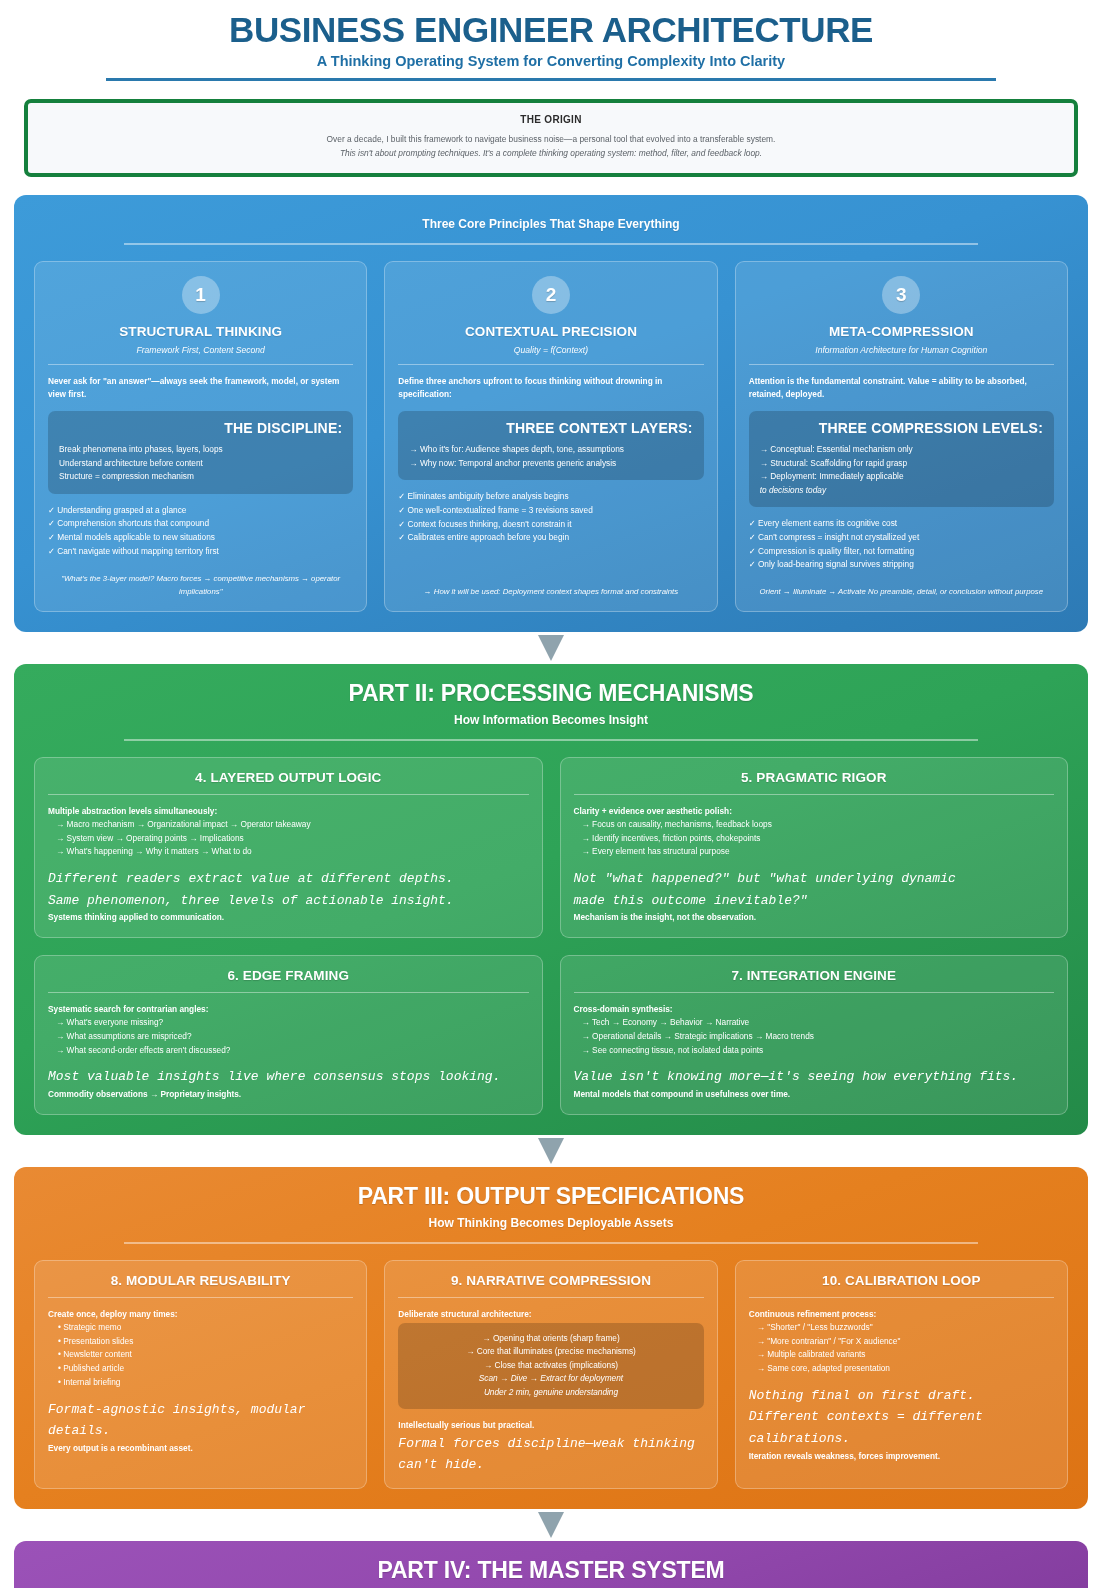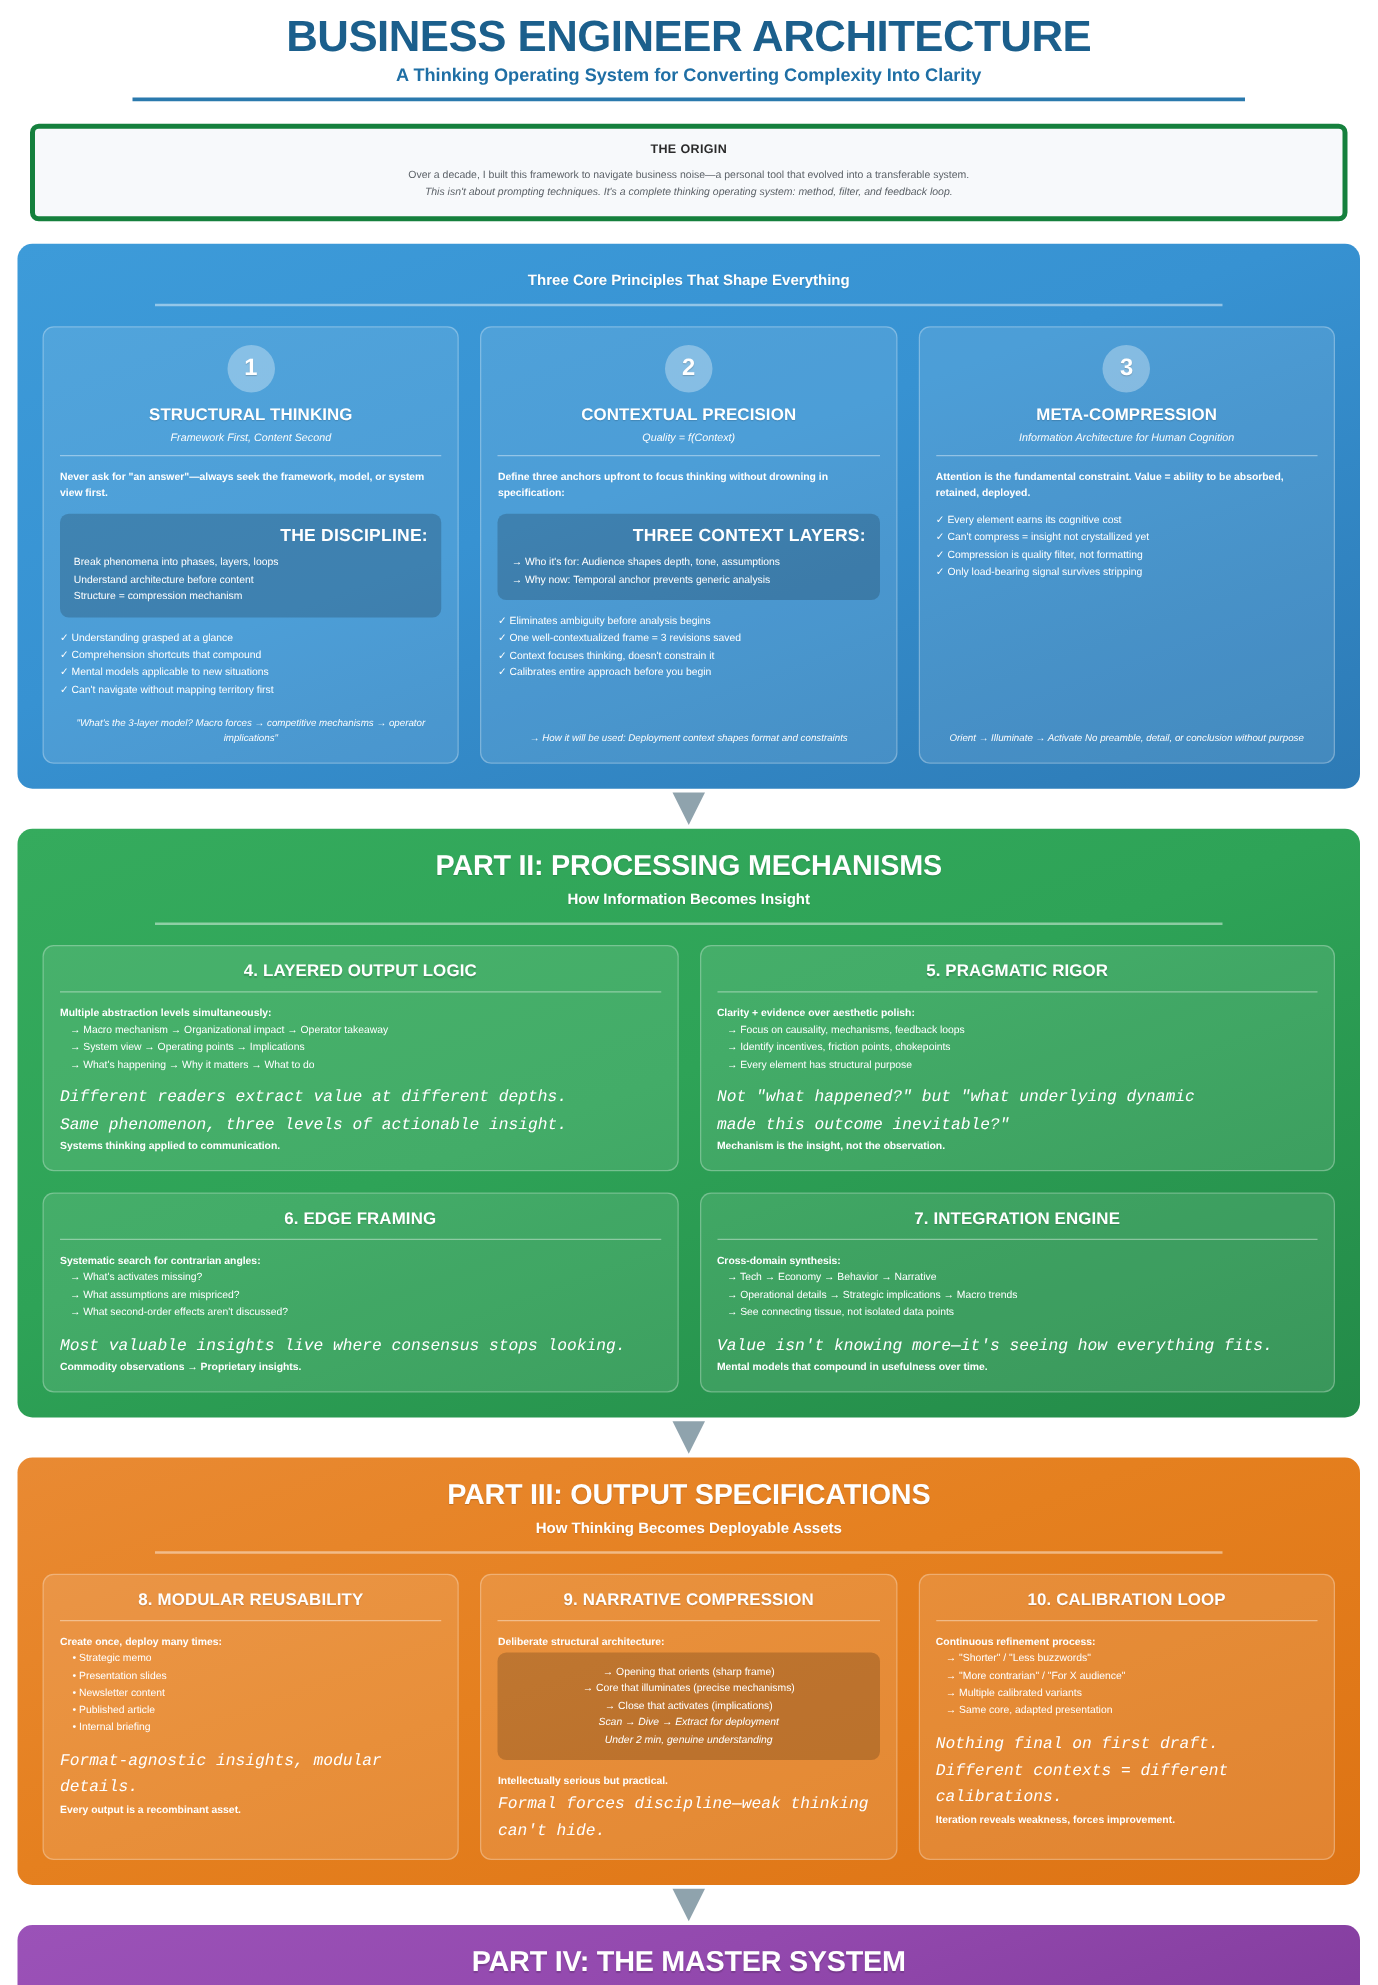--- a/index.html
+++ b/index.html
@@ -178,6 +178,13 @@
         <div class="card-tagline">Information Architecture for Human Cognition</div>
         <div class="card-rule"></div>
         <div class="lead">Attention is the fundamental constraint. Value = ability to be absorbed, retained, deployed.</div>
+        <div class="inset">
+          <div class="inset-title">THREE COMPRESSION LEVELS:</div>
+          <div class="inset-line">→ Conceptual: Essential mechanism only</div>
+          <div class="inset-line">→ Structural: Scaffolding for rapid grasp</div>
+          <div class="inset-line">→ Deployment: Immediately applicable</div>
+          <div class="inset-line it">to decisions today</div>
+        </div>
         <div class="checks">
           <div class="check">✓ Every element earns its cognitive cost</div>
           <div class="check">✓ Can't compress = insight not crystallized yet</div>

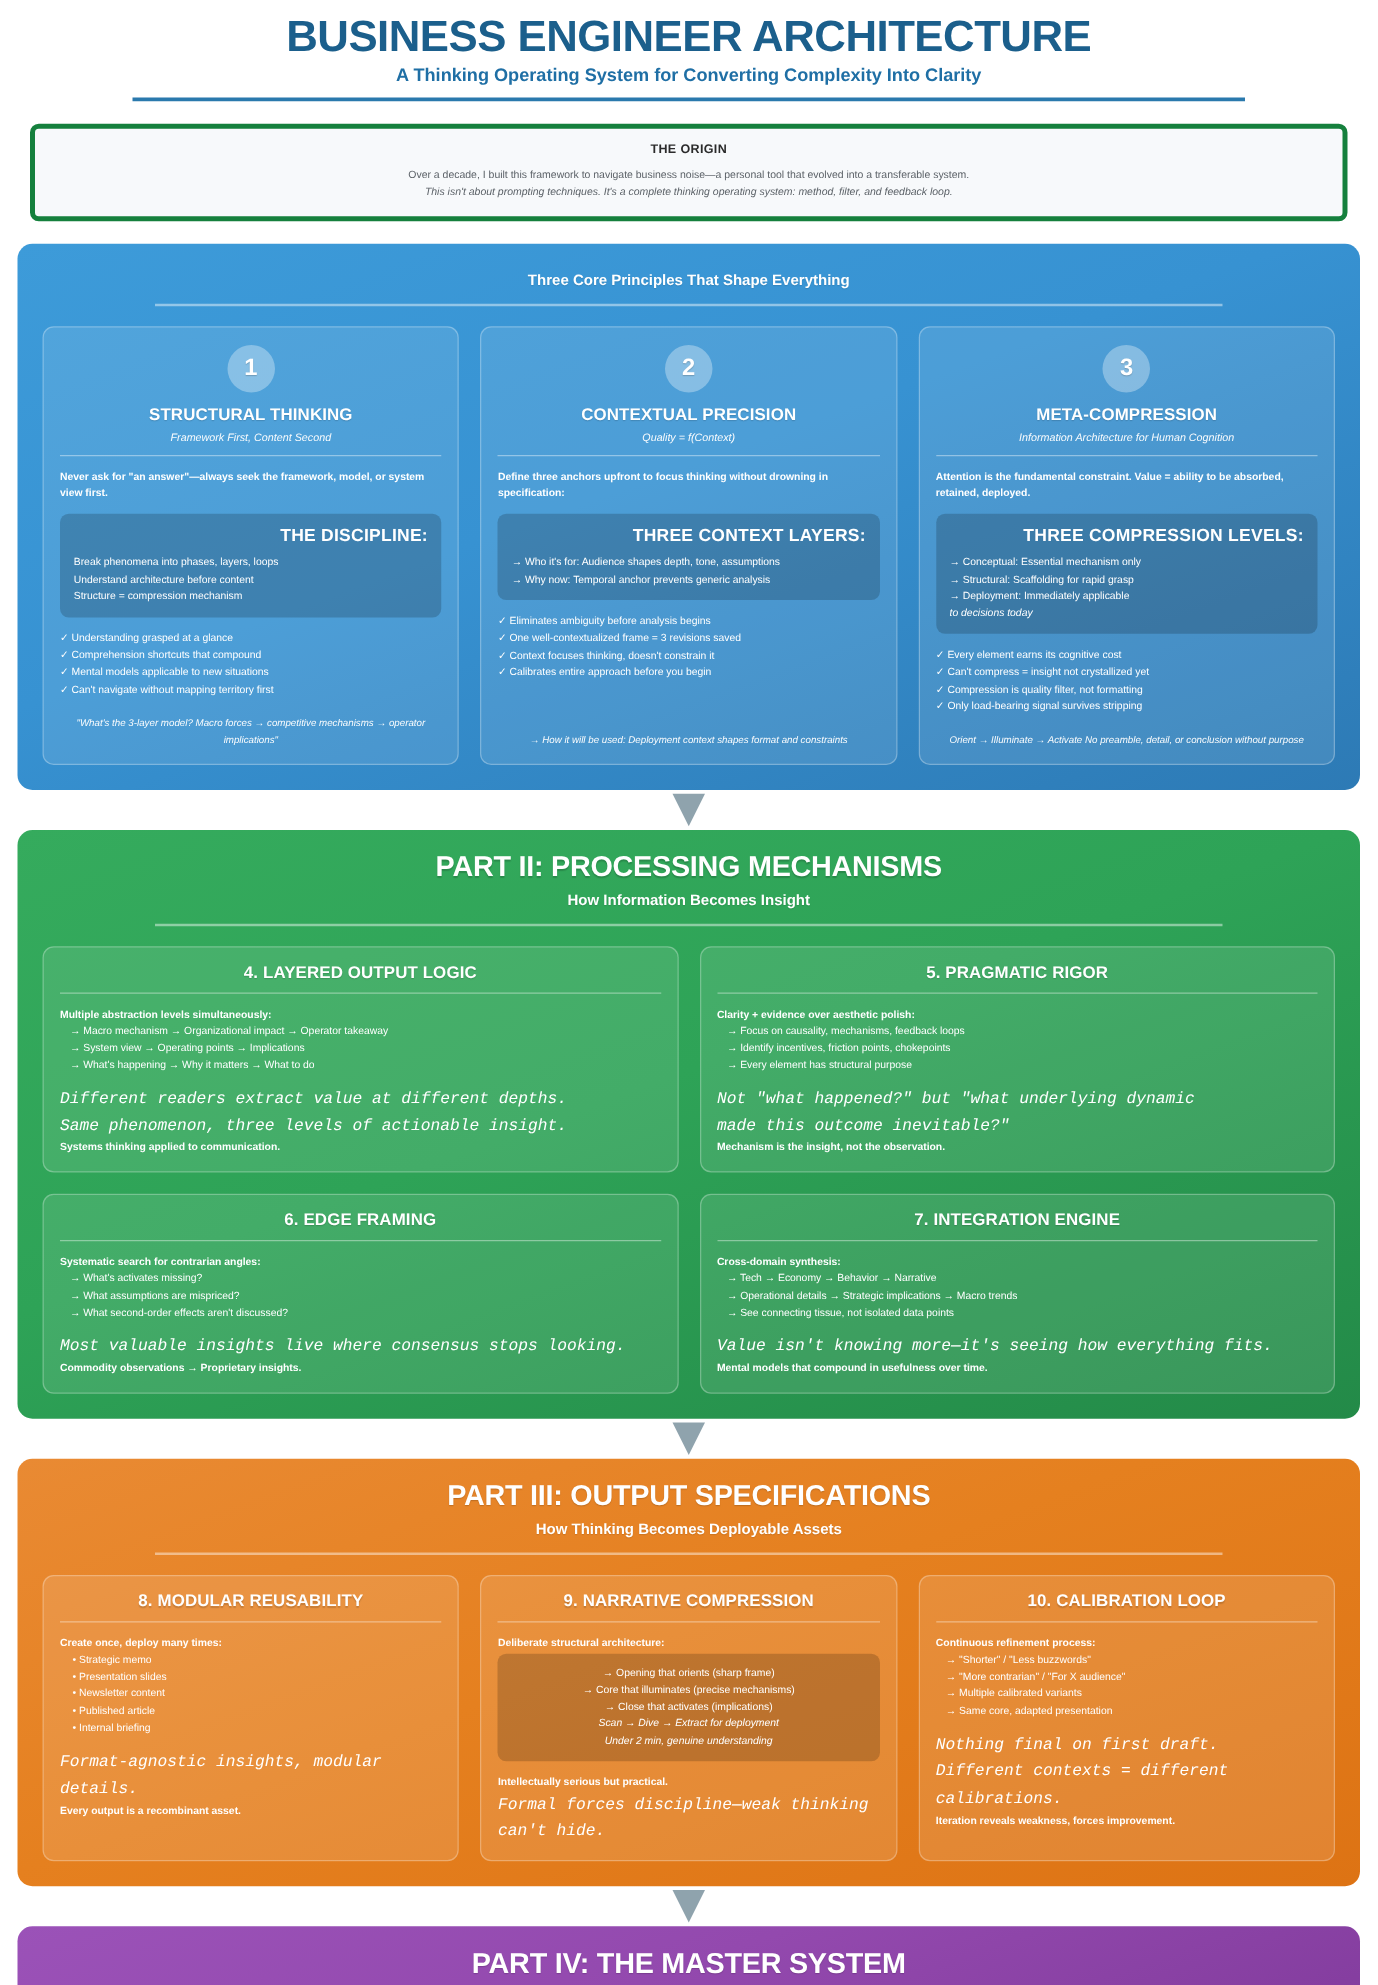--- a/index.html
+++ b/index.html
@@ -240,7 +240,7 @@
         <div class="card-rule"></div>
         <div class="lead-n">Systematic search for contrarian angles:</div>
         <div class="arrows-list">
-          <div class="arrow-item">→ What's activates missing?</div>
+          <div class="arrow-item">→ What's everyone missing?</div>
           <div class="arrow-item">→ What assumptions are mispriced?</div>
           <div class="arrow-item">→ What second-order effects aren't discussed?</div>
         </div>

